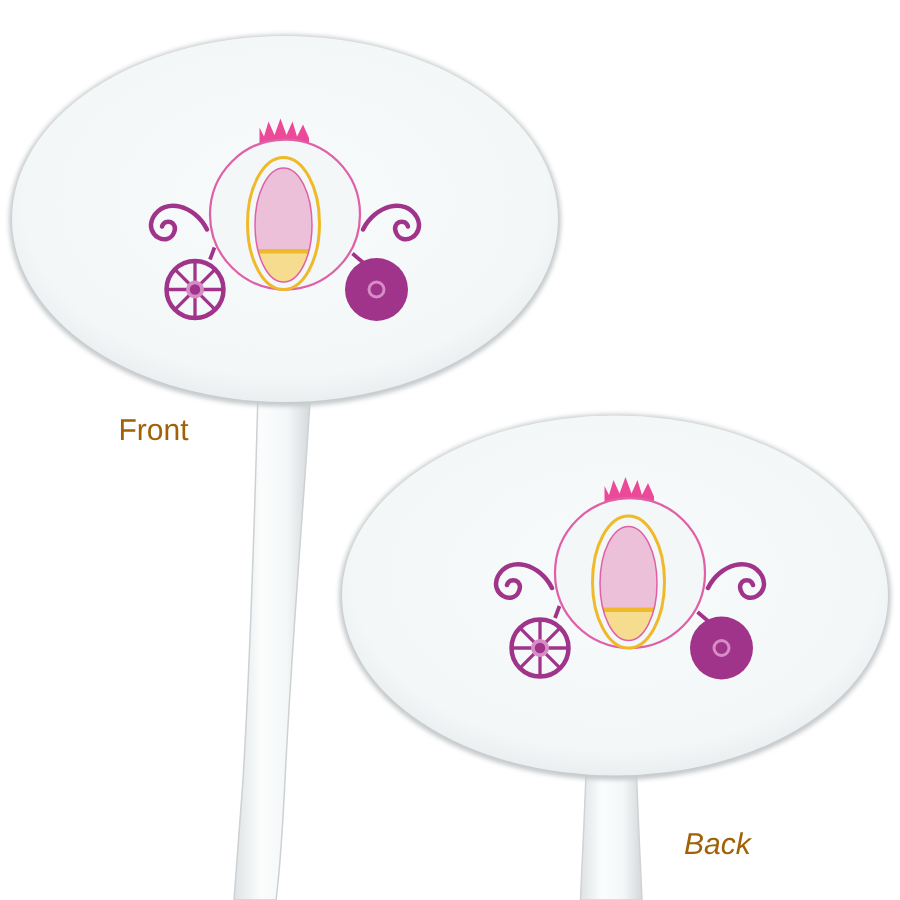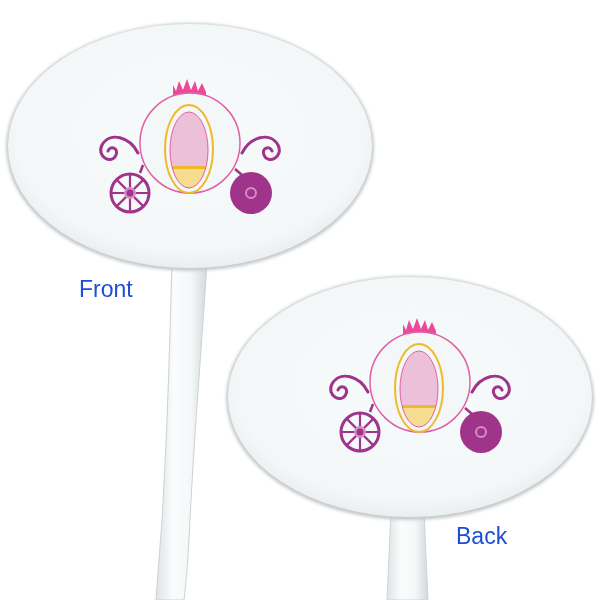--- a/index.html
+++ b/index.html
@@ -5,7 +5,7 @@
   html, body { margin: 0; padding: 0; background: #ffffff; }
   body { width: 600px; height: 600px; position: relative; overflow: hidden; font-family: "Liberation Sans", sans-serif; }
   .scene { position: absolute; left: 0; top: 0; width: 600px; height: 600px; }
-  .label { position: absolute; font-size: 23px; color: #1d4ed8; font-family: "Liberation Sans", sans-serif; }
+  .label { position: absolute; font-size: 20px; color: #a16207; font-family: "Liberation Sans", sans-serif; }
   .label-front { left: 79px; top: 276px; }
   .label-back { left: 456px; top: 523px; }
 </style>

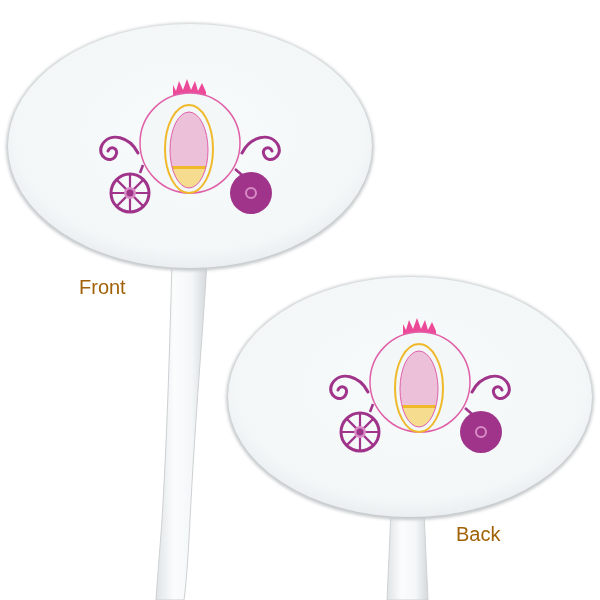--- a/index.html
+++ b/index.html
@@ -7,7 +7,7 @@
   .scene { position: absolute; left: 0; top: 0; width: 600px; height: 600px; }
   .label { position: absolute; font-size: 20px; color: #a16207; font-family: "Liberation Sans", sans-serif; }
   .label-front { left: 79px; top: 276px; }
-  .label-back { left: 456px; top: 523px; }
+  .label-back { left: 456px; top: 552px; font-style: italic; }
 </style>
 </head>
 <body>

